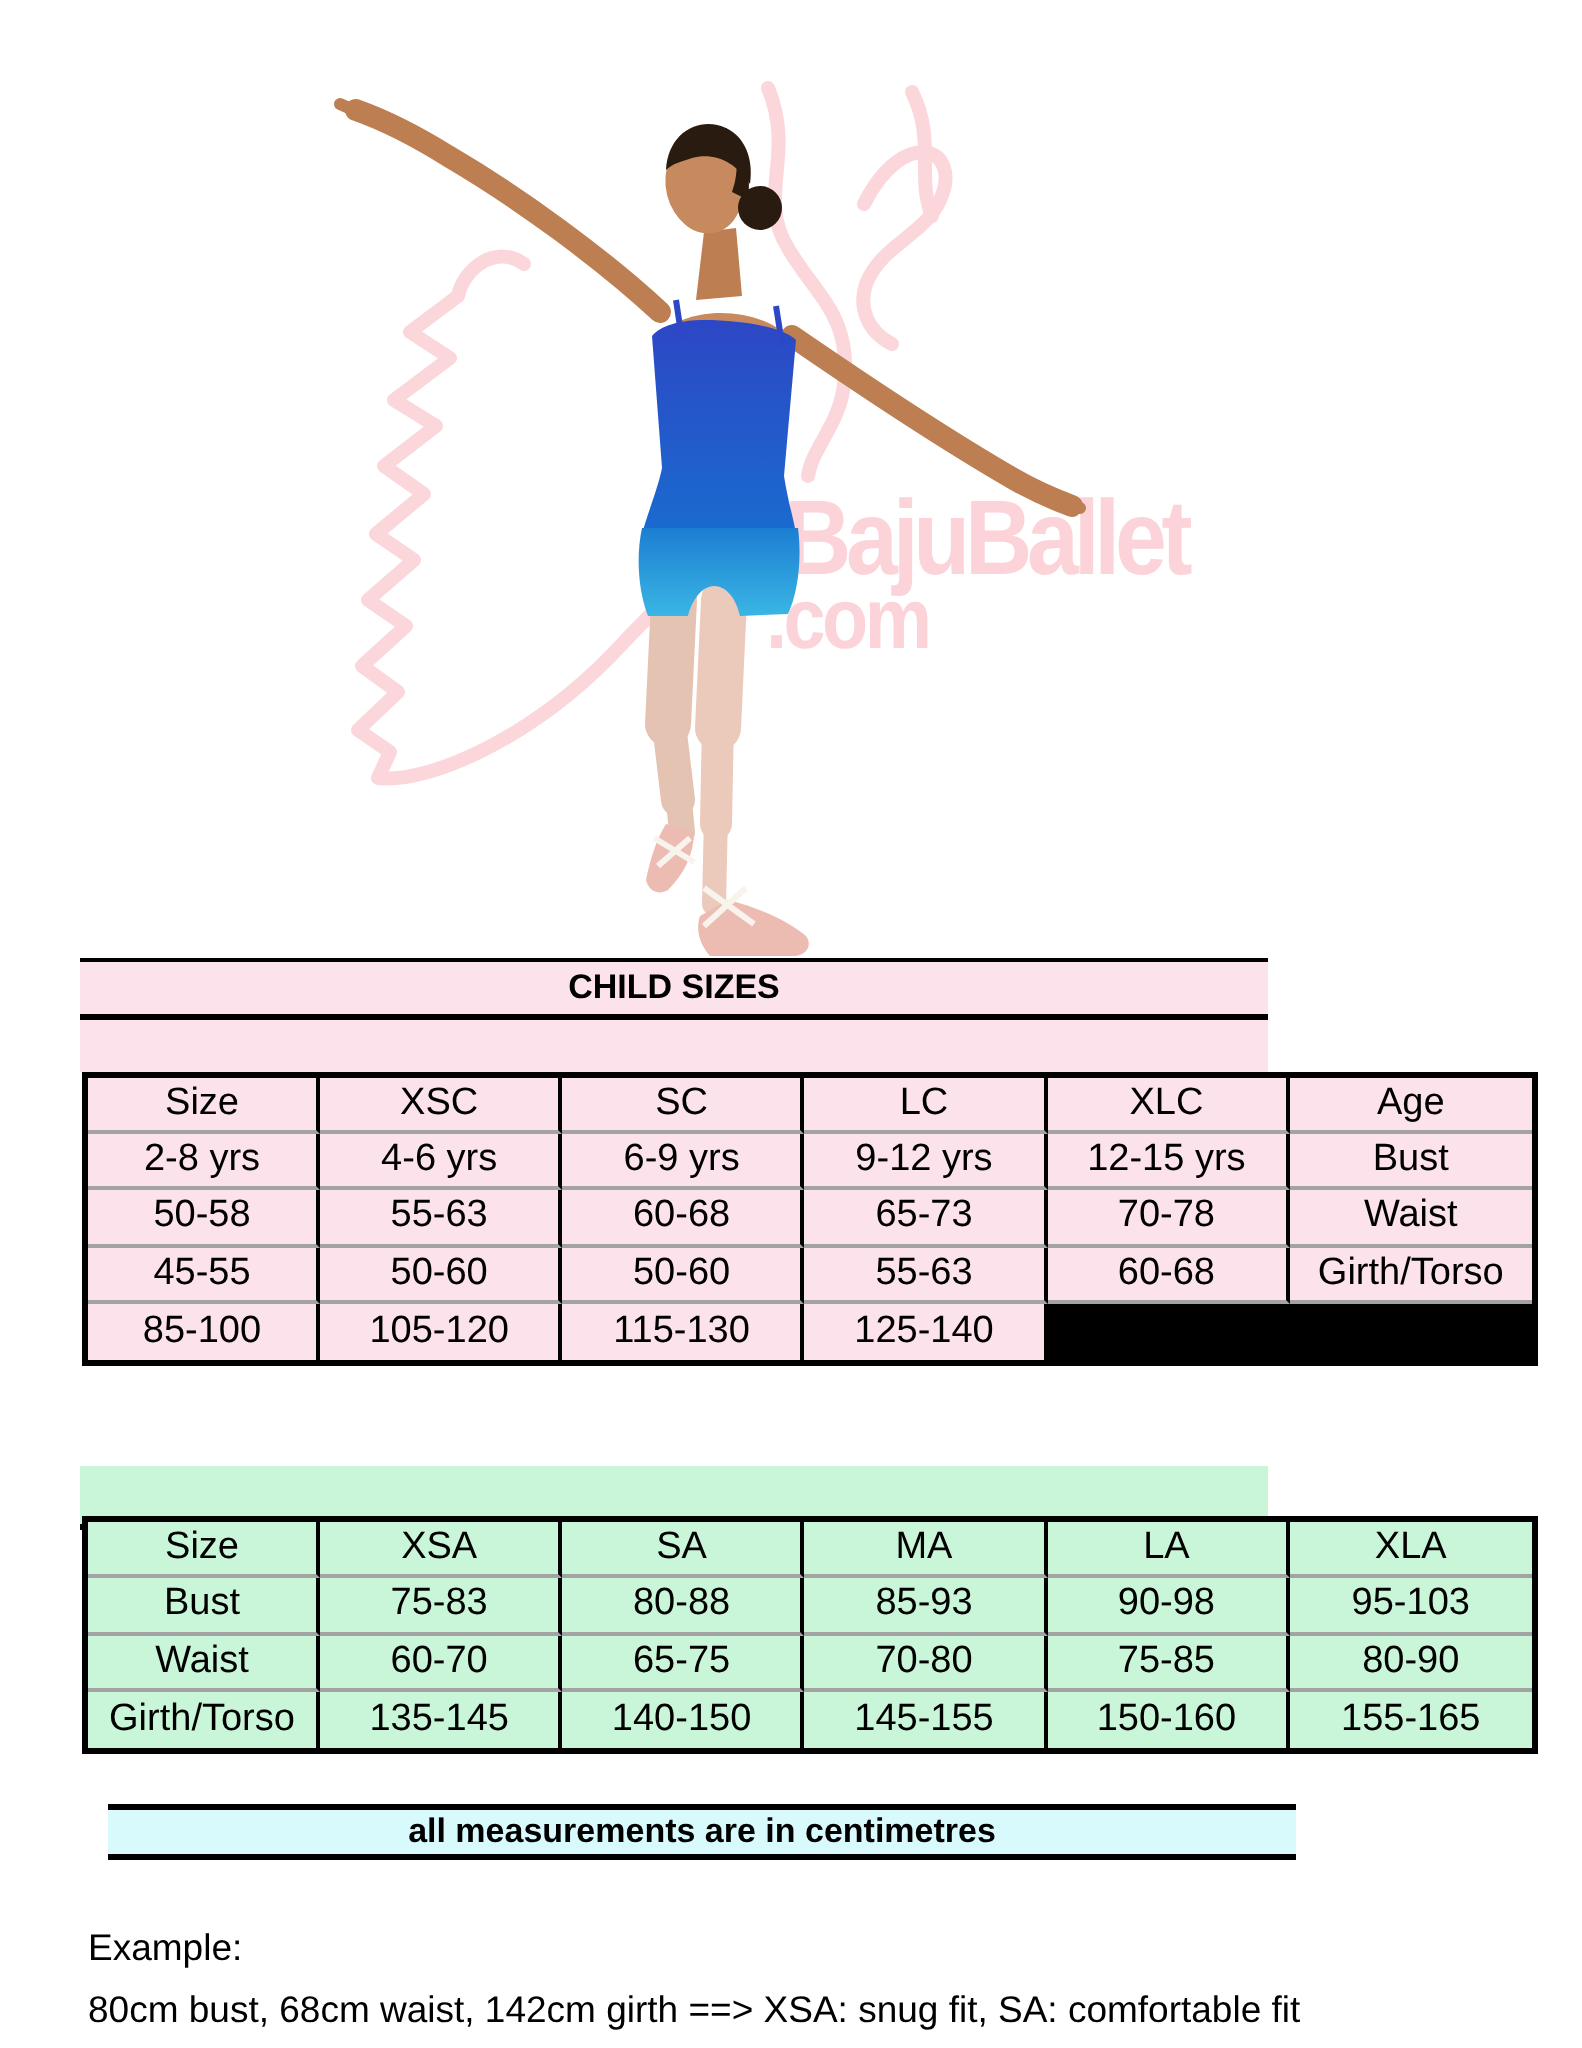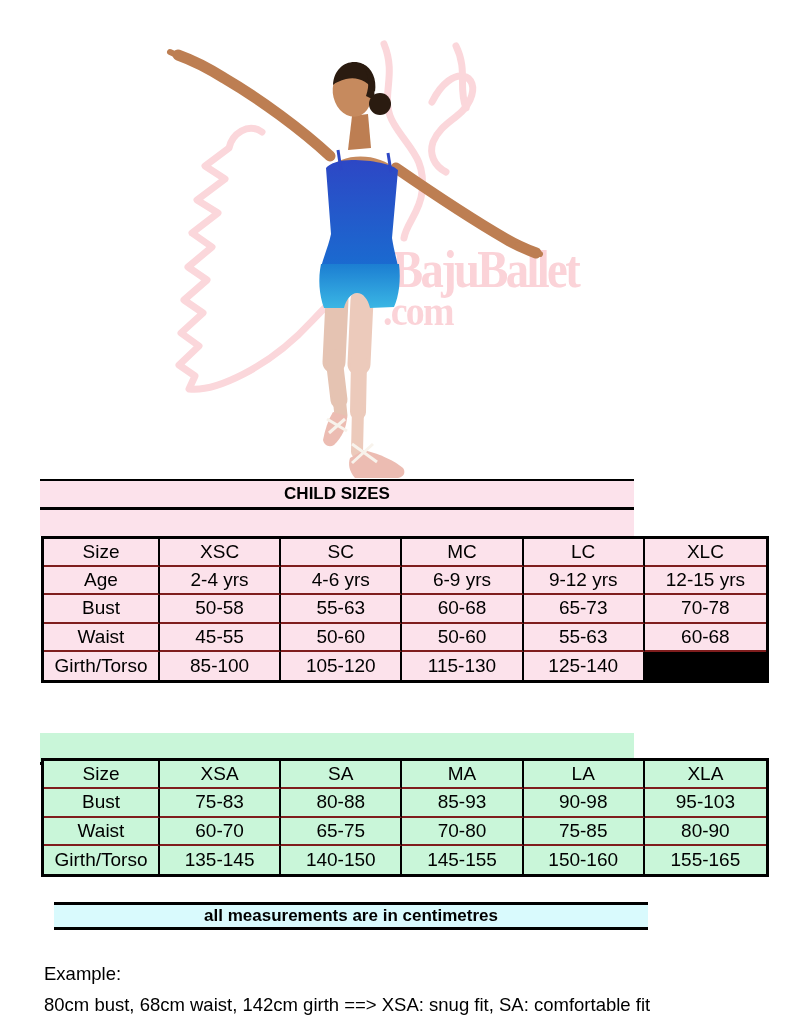--- a/index.html
+++ b/index.html
@@ -8,7 +8,7 @@
     font-family:"Liberation Sans", sans-serif;color:#000;
   }
   
-  .photo-area{position:absolute;left:0;top:0;width:672px;height:479px;overflow:hidden;font-family:Liberation Serif, serif;}
+  .photo-area{position:absolute;left:0;top:0;width:672px;height:479px;overflow:hidden;}
   .decor-svg{position:absolute;left:0;top:0;z-index:1;}
   .watermark{position:absolute;z-index:2;font-weight:bold;color:#fbd3d8;line-height:1;
              transform:scaleX(.88);transform-origin:left top;white-space:nowrap;}

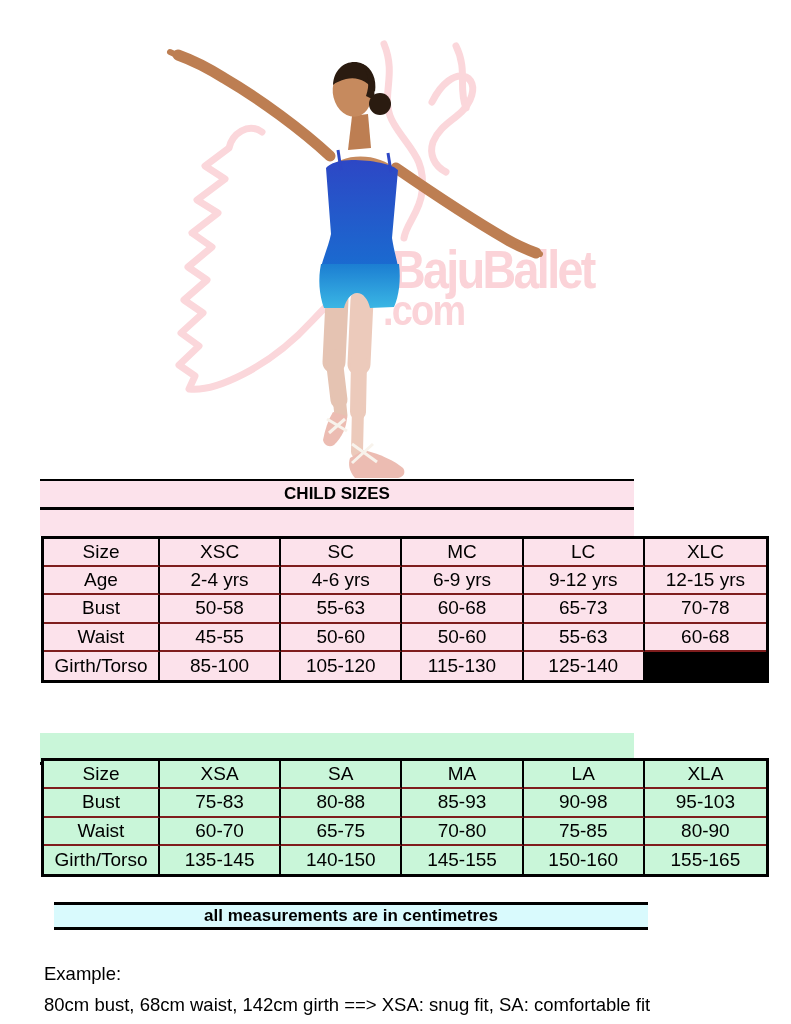--- a/index.html
+++ b/index.html
@@ -32,7 +32,7 @@
   .sizes-table.child{top:536px;height:147px;grid-template-rows:repeat(5,1fr);}
   .sizes-table.adult{top:758px;height:119px;grid-template-rows:repeat(4,1fr);}
   .cell{display:flex;align-items:center;justify-content:center;
-        font-size:19px;border-right:2px solid #000;border-bottom:2px solid #7f1d1d;
+        font-size:19px;border-right:2px solid #000;border-bottom:2px solid #a3a3a3;
         box-sizing:border-box;}
   .child .cell{background:#fce2eb;}
   .adult .cell{background:#c9f6d9;}

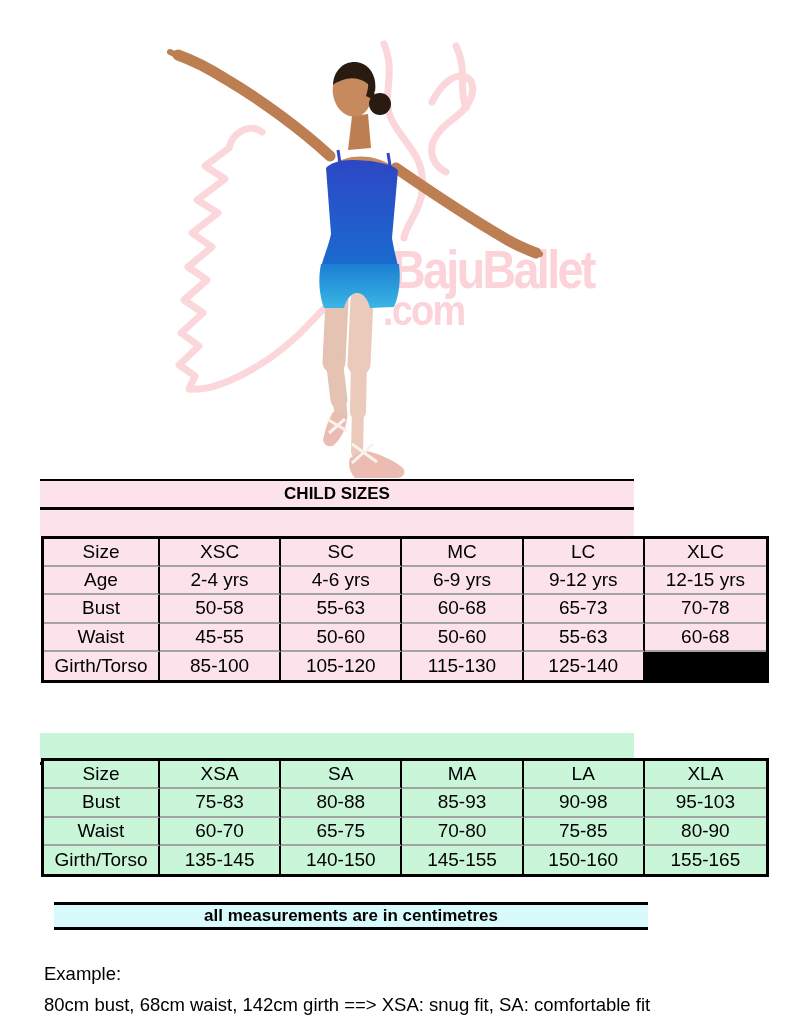--- a/index.html
+++ b/index.html
@@ -118,7 +118,6 @@
   <div class="cell">Size</div>
   <div class="cell">XSC</div>
   <div class="cell">SC</div>
-  <div class="cell">MC</div>
   <div class="cell">LC</div>
   <div class="cell">XLC</div>
   <div class="cell">Age</div>

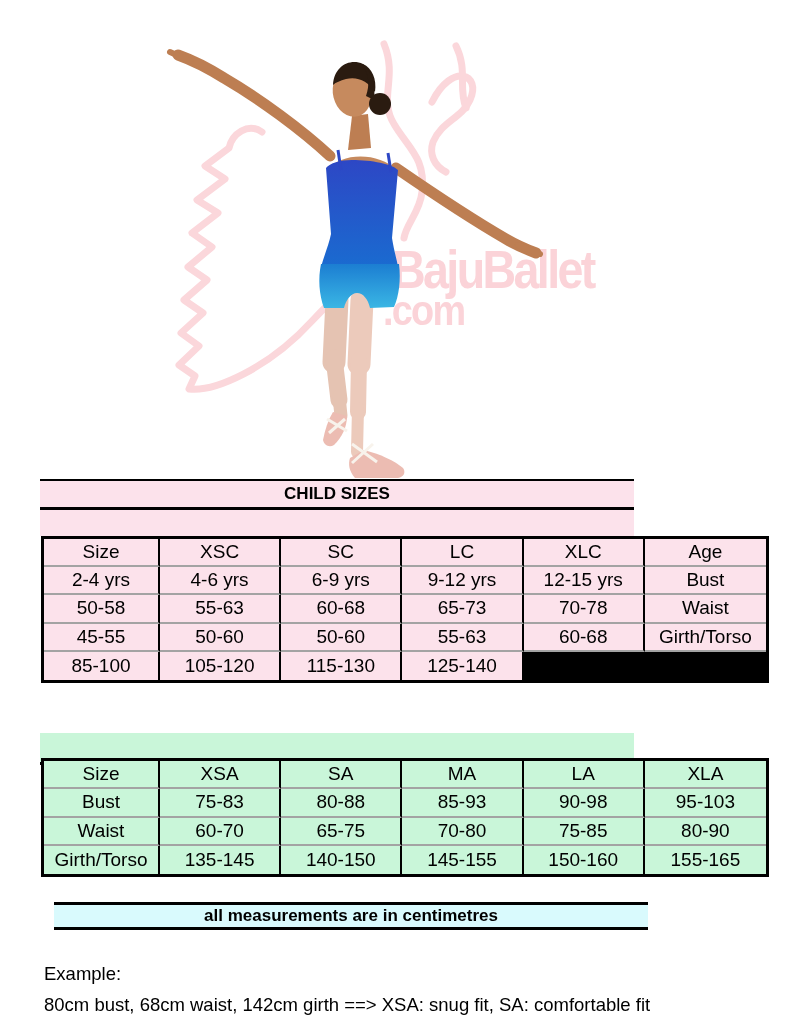--- a/index.html
+++ b/index.html
@@ -121,7 +121,7 @@
   <div class="cell">LC</div>
   <div class="cell">XLC</div>
   <div class="cell">Age</div>
-  <div class="cell">2-4 yrs</div>
+  <div class="cell">2-8 yrs</div>
   <div class="cell">4-6 yrs</div>
   <div class="cell">6-9 yrs</div>
   <div class="cell">9-12 yrs</div>

